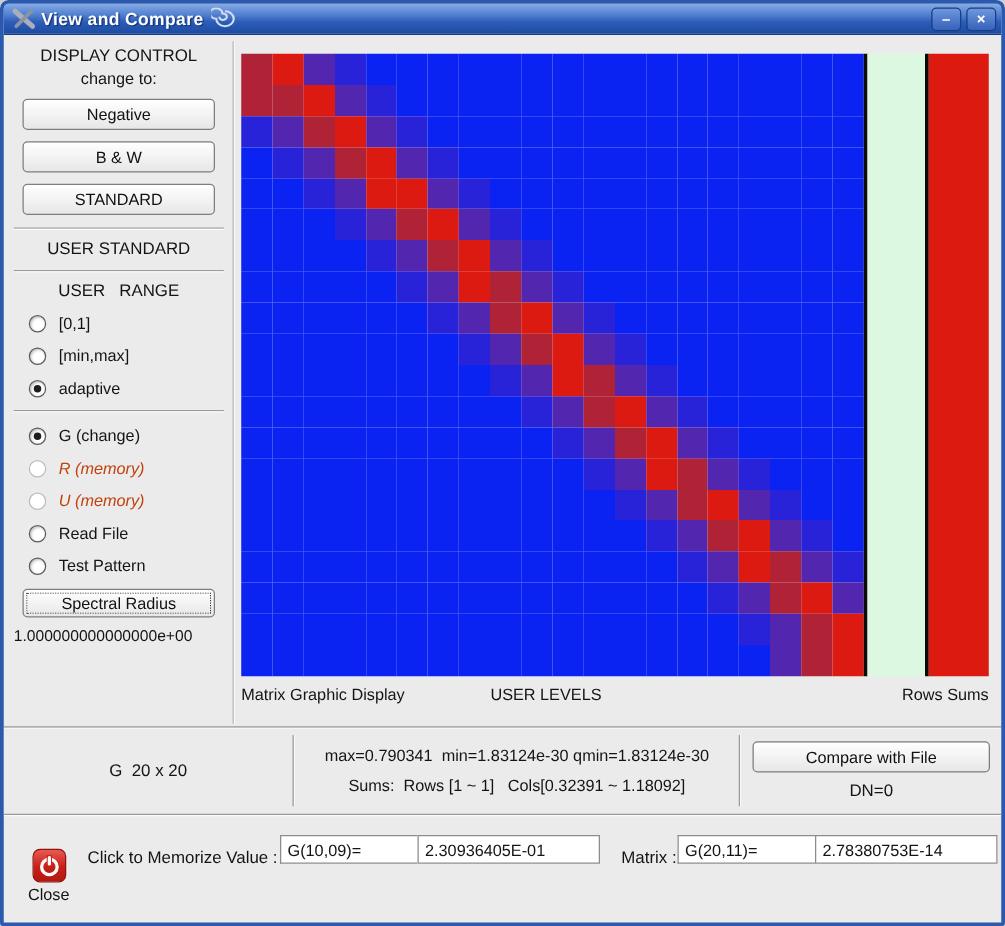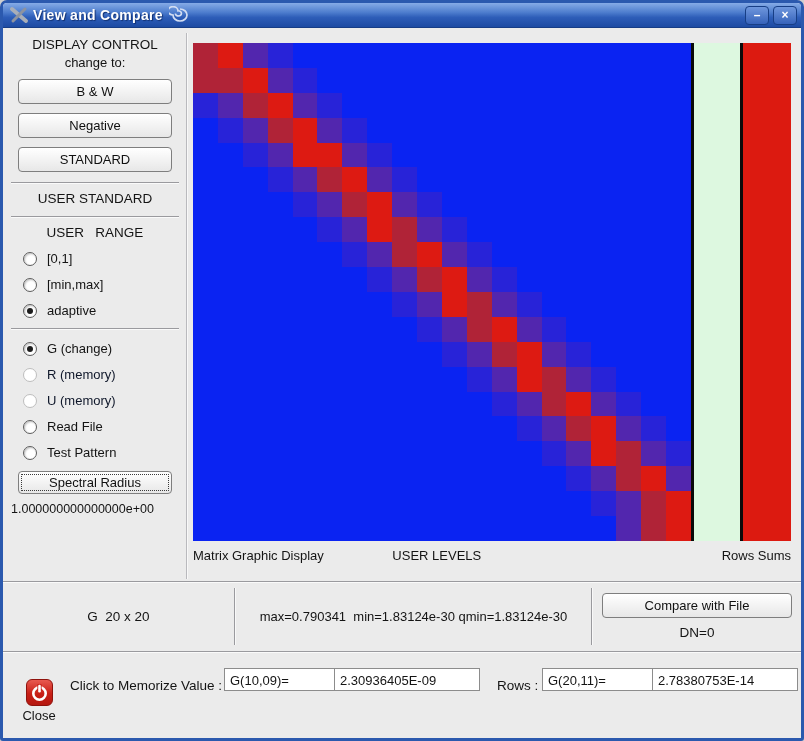--- a/index.html
+++ b/index.html
@@ -102,8 +102,8 @@
   <div class="sidebar">
     <div class="s-h">DISPLAY CONTROL</div>
     <div class="s-sub">change to:</div>
+    <button class="btn">Negative</button>
     <button class="btn">B &amp; W</button>
-    <button class="btn">Negative</button>
     <button class="btn">STANDARD</button>
 
     <div class="etch"></div>

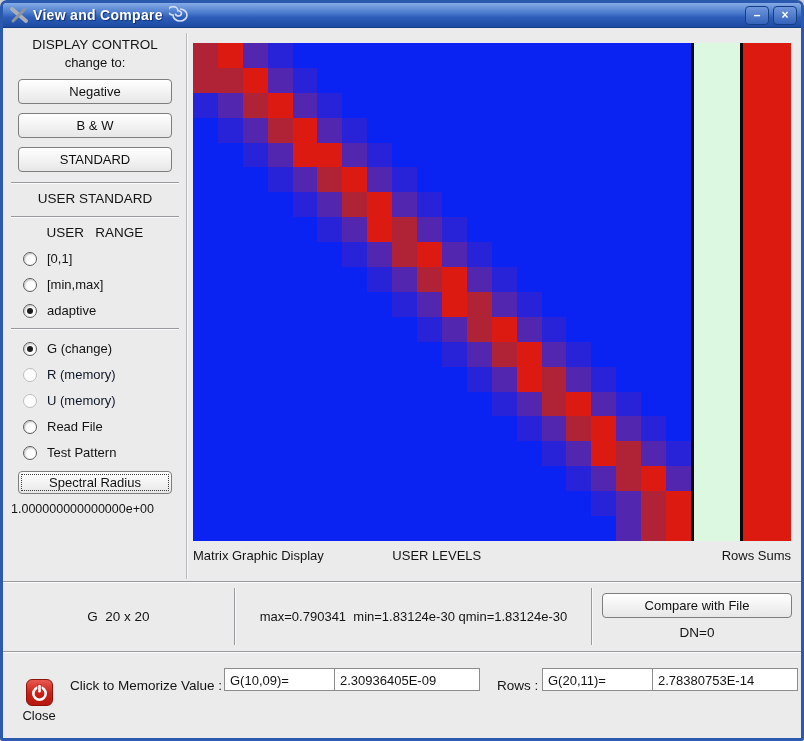--- a/index.html
+++ b/index.html
@@ -43,7 +43,7 @@
   .radio-row.checked .radio::after{content:'';position:absolute;left:3px;top:3px;width:6px;height:6px;border-radius:50%;background:#1d1d1d;}
   .radio-label{font-size:13px;color:#141414;margin-left:10px;white-space:pre;}
   .radio-row.disabled .radio{border-color:#bdbdbd;box-shadow:none;}
-  .radio-row.disabled .radio-label{color:#0f172a;}
+  .radio-row.disabled .radio-label{color:#c2410c;font-style:italic;}
   .spectral-value{font-size:12.5px;color:#141414;margin:8px 0 0 2px;white-space:pre;}
   .vline-sep{position:absolute;left:183px;top:30px;height:546px;width:2px;
     border-left:1px solid #b9b9bd;border-right:1px solid #f8f8f8;}

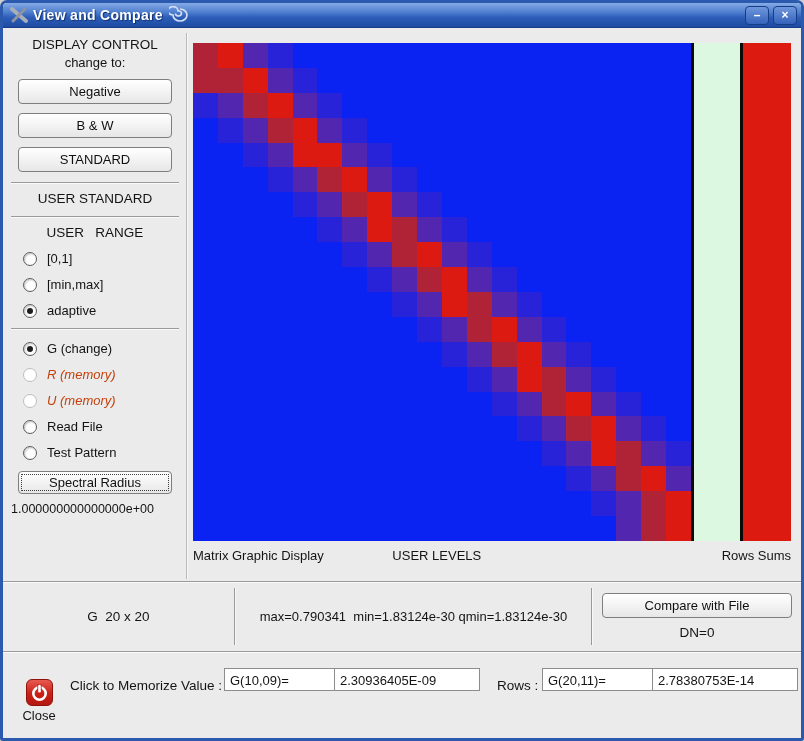--- a/index.html
+++ b/index.html
@@ -571,6 +571,7 @@
     <div class="st-vdiv"></div>
     <div class="st-mid">
       <div class="st-line">max=0.790341  min=1.83124e-30 qmin=1.83124e-30</div>
+      <div class="st-line">Sums:  Rows [1 ~ 1]   Cols[0.32391 ~ 1.18092]</div>
     </div>
     <div class="st-vdiv"></div>
     <div class="st-right">

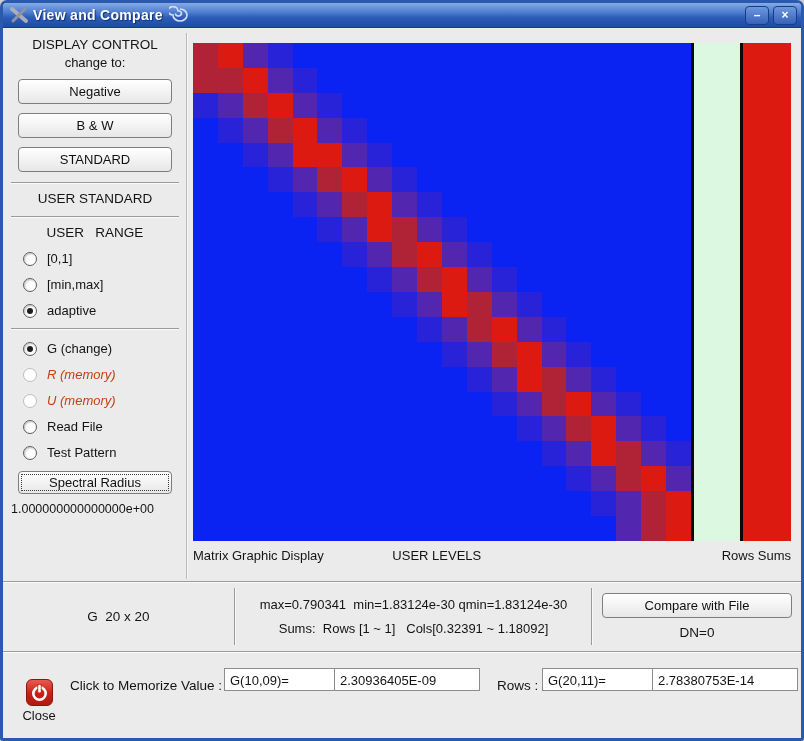--- a/index.html
+++ b/index.html
@@ -593,7 +593,7 @@
     </div>
     <span class="f-label" style="left:67px;">Click to Memorize Value :</span>
     <div class="f-field" style="left:221px;width:110px;border-right:none;">G(10,09)=</div>
-    <div class="f-field" style="left:331px;width:146px;">2.30936405E-09</div>
+    <div class="f-field" style="left:331px;width:146px;">2.30936405E-01</div>
     <span class="f-label" style="left:494px;">Rows :</span>
     <div class="f-field" style="left:539px;width:110px;border-right:none;">G(20,11)=</div>
     <div class="f-field" style="left:649px;width:146px;">2.78380753E-14</div>

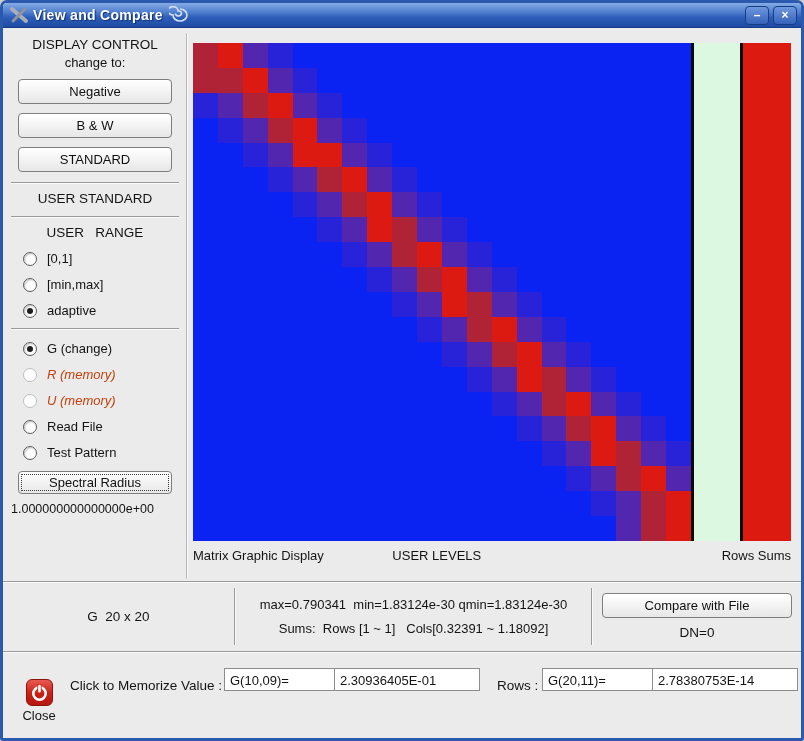--- a/index.html
+++ b/index.html
@@ -594,7 +594,7 @@
     <span class="f-label" style="left:67px;">Click to Memorize Value :</span>
     <div class="f-field" style="left:221px;width:110px;border-right:none;">G(10,09)=</div>
     <div class="f-field" style="left:331px;width:146px;">2.30936405E-01</div>
-    <span class="f-label" style="left:494px;">Rows :</span>
+    <span class="f-label" style="left:494px;">Matrix :</span>
     <div class="f-field" style="left:539px;width:110px;border-right:none;">G(20,11)=</div>
     <div class="f-field" style="left:649px;width:146px;">2.78380753E-14</div>
   </div>

